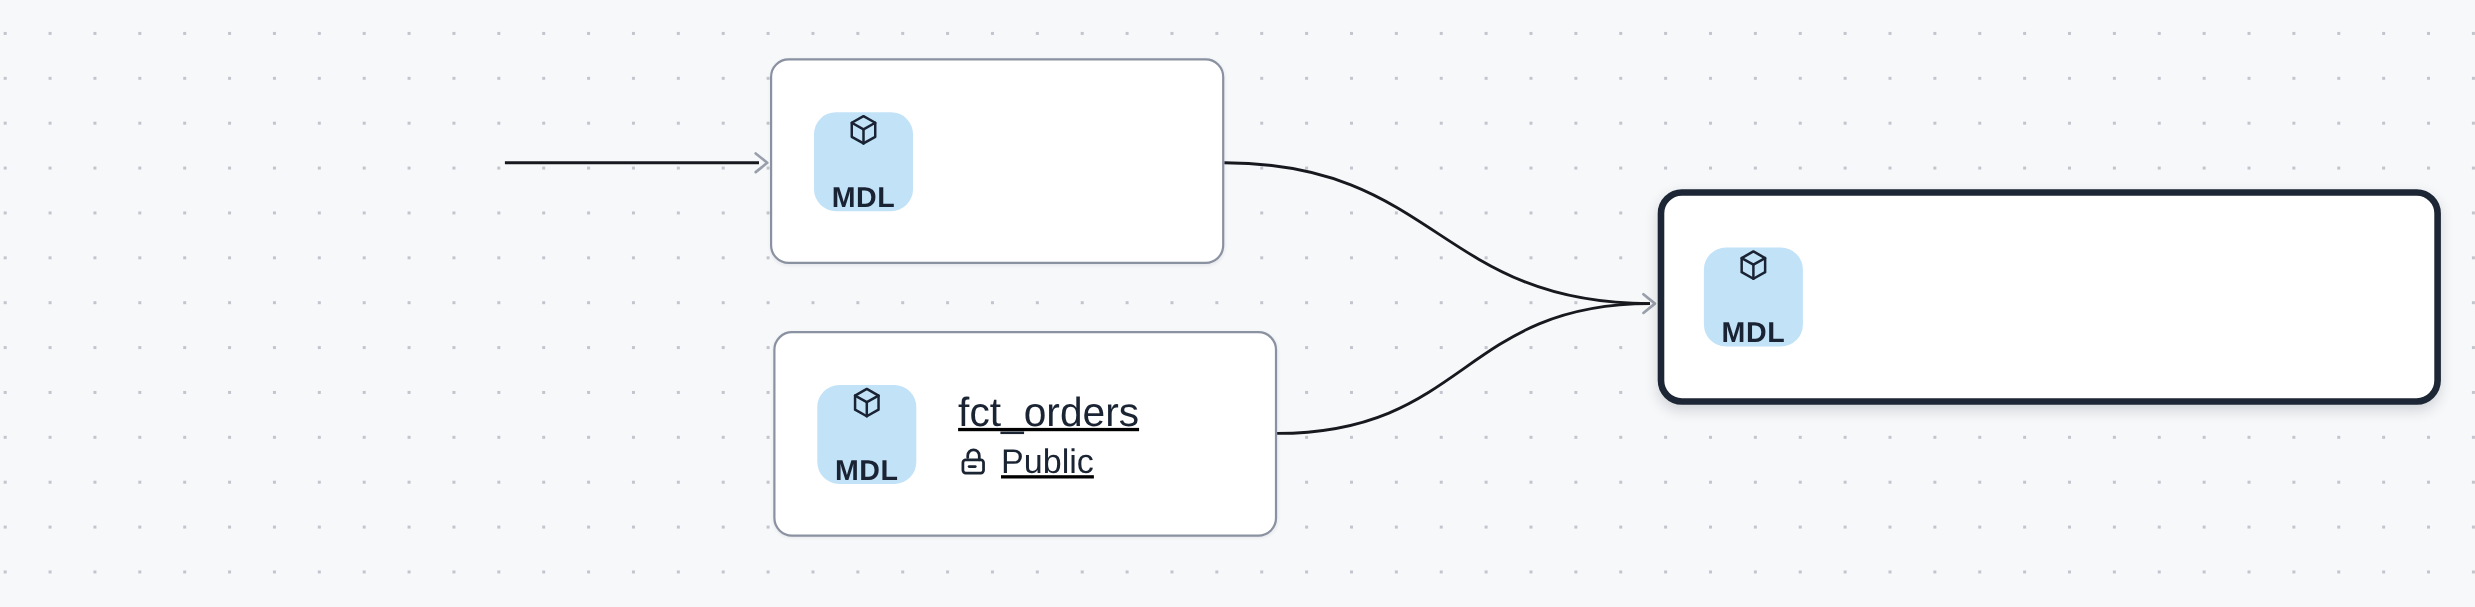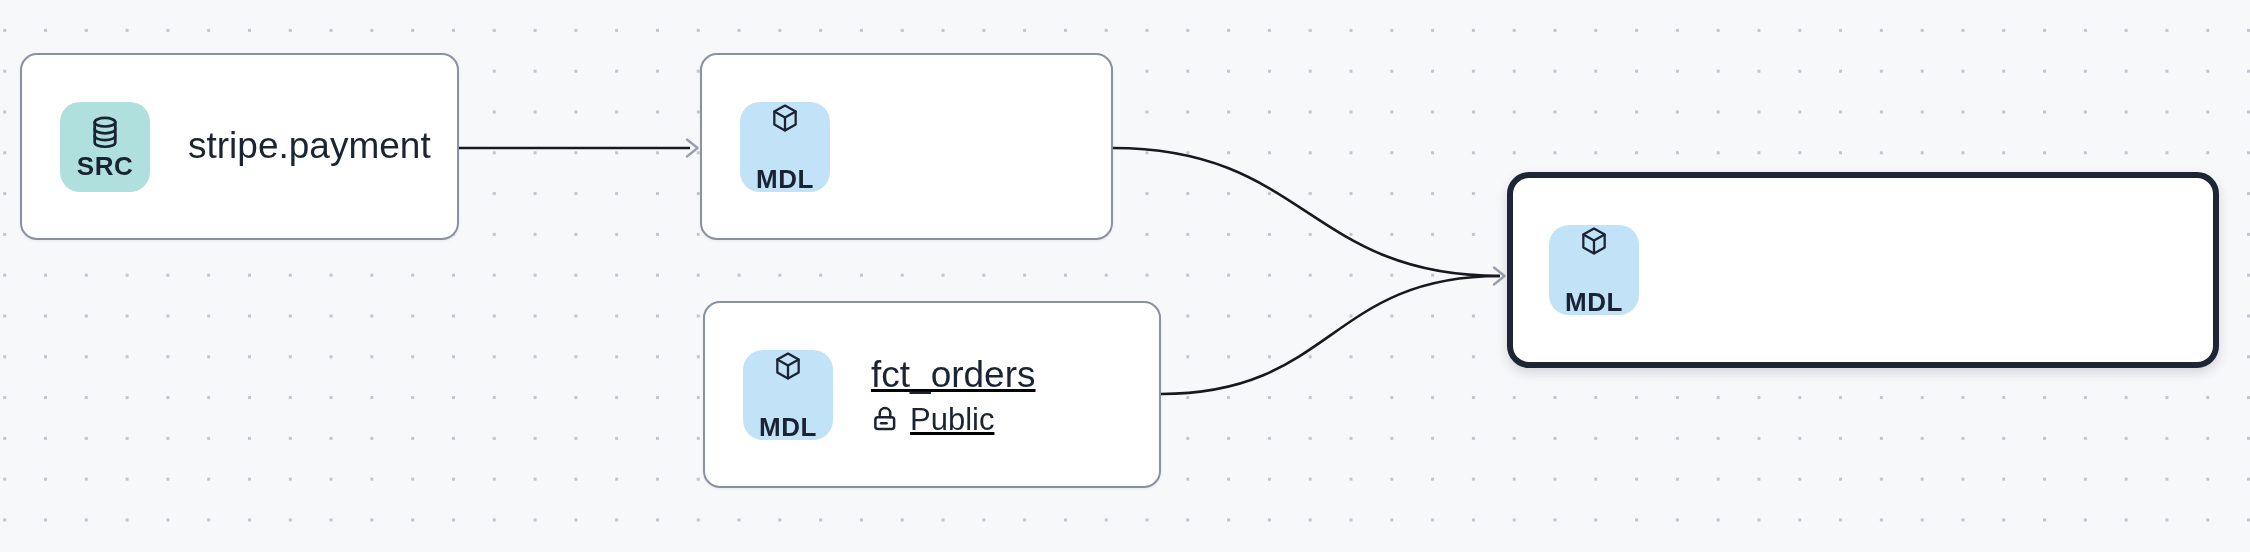--- a/index.html
+++ b/index.html
@@ -71,18 +71,6 @@
     <path class="arrowhead" d="M1494,267.5 L1504.5,276 L1494,284.5"></path>
   </svg>
 
-  <div class="node n1">
-    <div class="icon-badge src">
-      <svg class="glyph" width="38" height="38" viewBox="0 0 24 24" fill="none" stroke="#192333" stroke-width="1.7" stroke-linecap="round" stroke-linejoin="round">
-        <ellipse cx="12" cy="5.2" rx="6.5" ry="2.7"></ellipse>
-        <path d="M18.5,5.2 V18 A6.5,2.7 0 0 1 5.5,18 V5.2"></path>
-        <path d="M18.5,9.5 A6.5,2.7 0 0 1 5.5,9.5"></path>
-        <path d="M18.5,13.8 A6.5,2.7 0 0 1 5.5,13.8"></path>
-      </svg>
-      <span class="badge-label">SRC</span>
-    </div>
-    <div class="node-title">stripe.payment</div>
-  </div>
 
   <div class="node n2">
     <div class="icon-badge mdl">

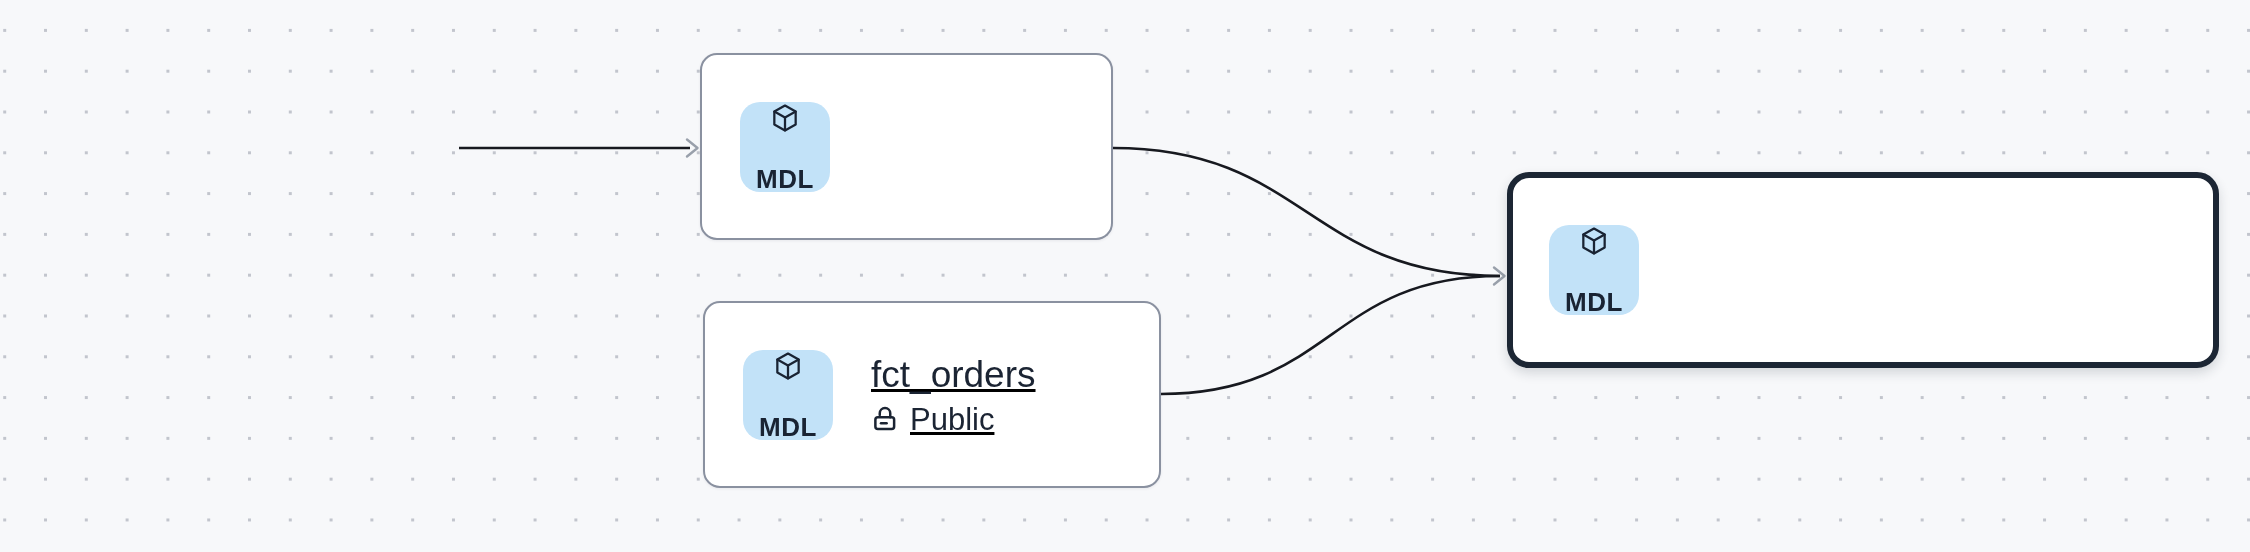--- a/index.html
+++ b/index.html
@@ -54,7 +54,7 @@
     font-size:37px;color:#1b2433;line-height:1.15;white-space:nowrap;
   }
   .node-text{display:flex;flex-direction:column;justify-content:center;gap:8px;text-decoration:underline;}
-  .access-row{display:flex;align-items:flex-start;gap:9px;}
+  .access-row{display:flex;align-items:center;gap:9px;}
   .access-label{font-size:31px;color:#1b2433;line-height:1;}
   .glyph{display:block;}
 </style>

